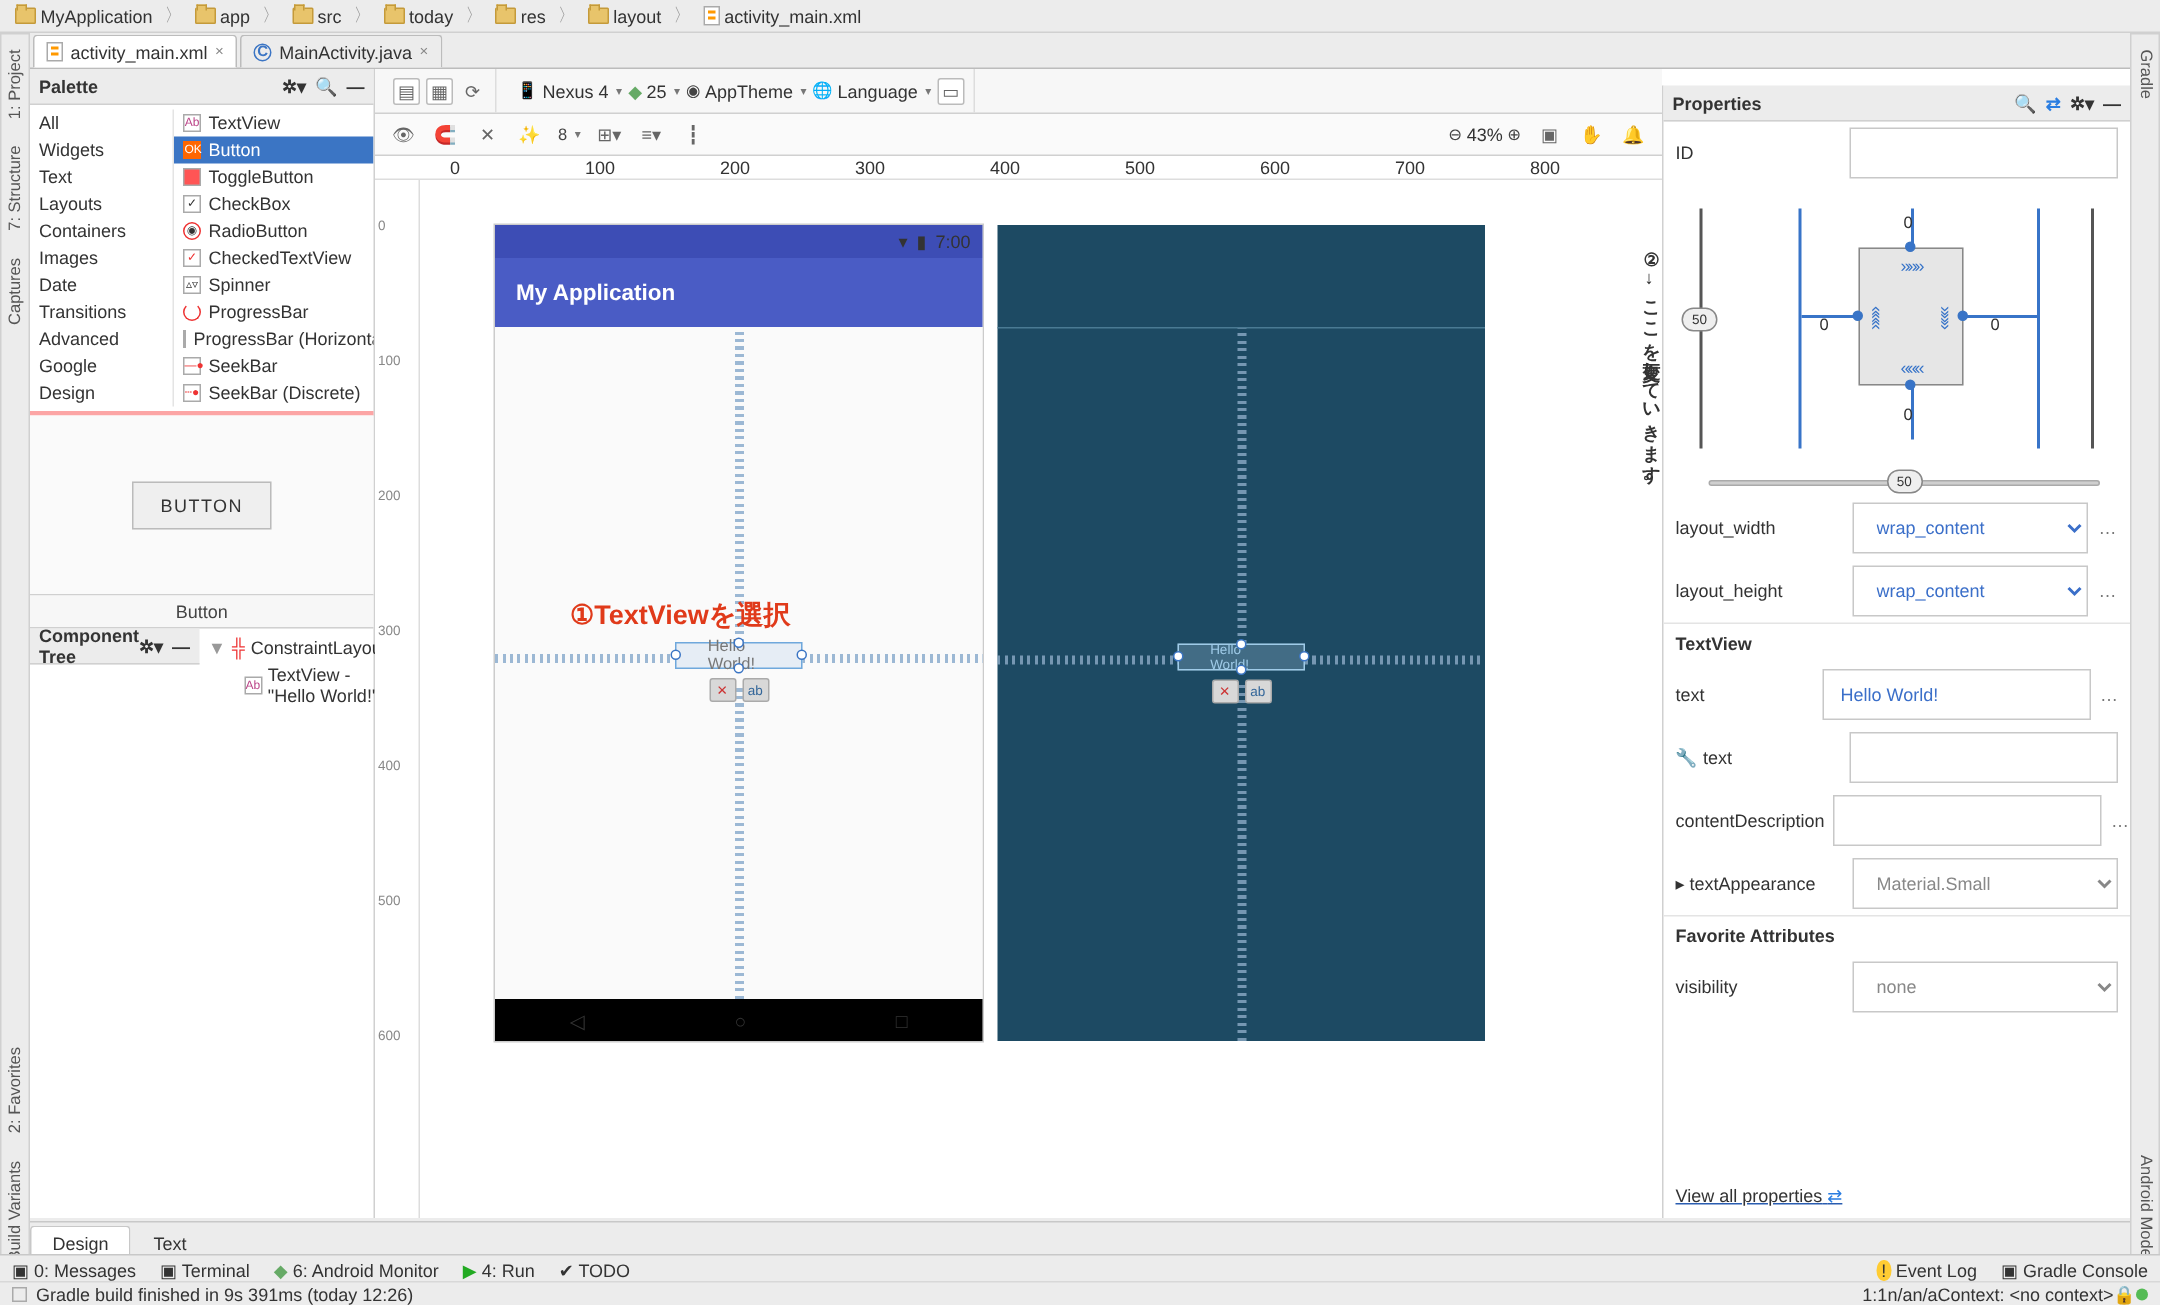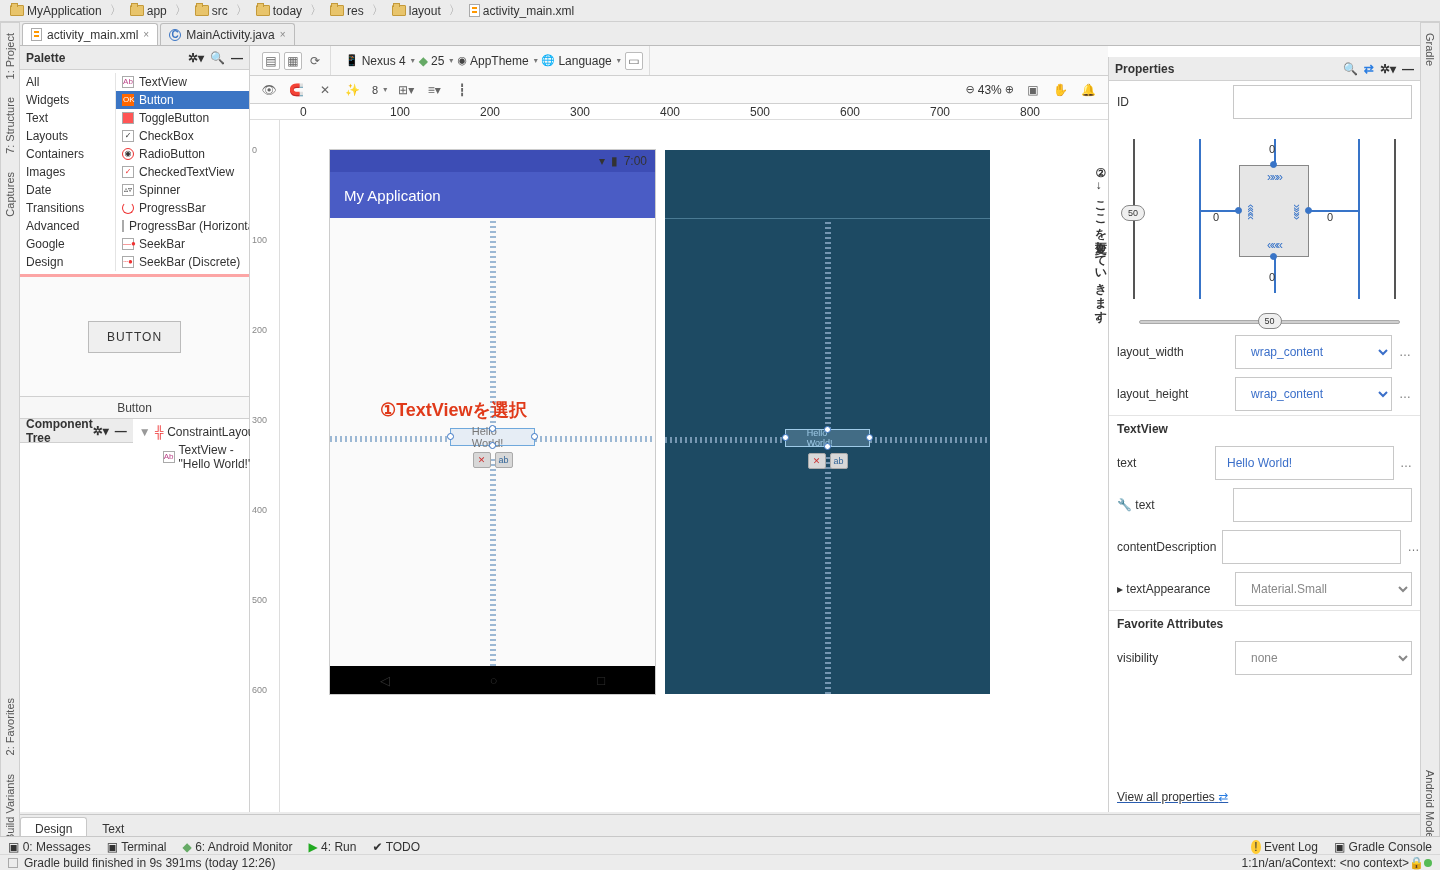--- a/index.html
+++ b/index.html
@@ -53,7 +53,7 @@
 .ruler-v span{position:absolute;left:2px;font-size:9px;color:#888;transform:translateY(-50%);}
 .device{position:absolute;left:50px;top:30px;width:325px;height:544px;background:#fafafa;box-shadow:0 0 0 1px #ccc;}
 .statusbar{height:22px;background:#3d4db5;color:#fff;display:flex;justify-content:flex-end;align-items:center;padding:0 8px;gap:6px;font-size:11px;}
-.appbar{height:46px;background:#4a5cc5;color:#fff;display:flex;align-items:center;padding:0 14px;font-size:15px;font-weight:400;}
+.appbar{height:46px;background:#4a5cc5;color:#fff;display:flex;align-items:center;padding:0 14px;font-size:15px;font-weight:700;}
 .device-body{position:absolute;top:68px;left:0;right:0;bottom:28px;background:#fafafa;}
 .navbar{position:absolute;bottom:0;left:0;right:0;height:28px;background:#000;display:flex;justify-content:space-around;align-items:center;color:#fff;}
 .navbar span{font-size:13px;}

